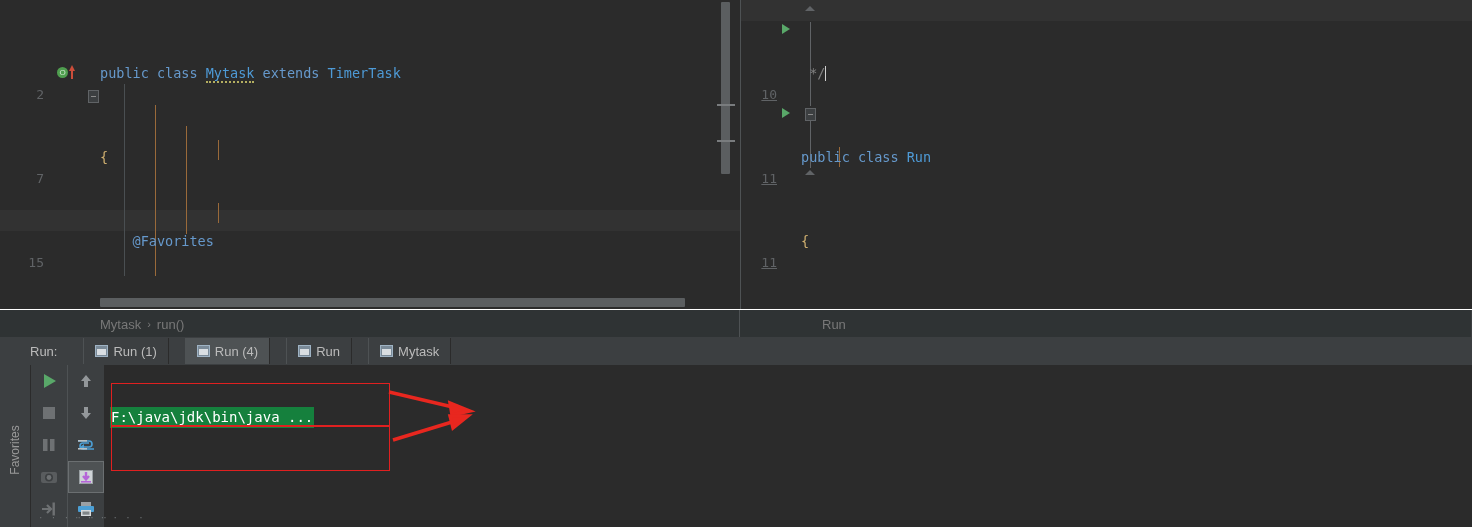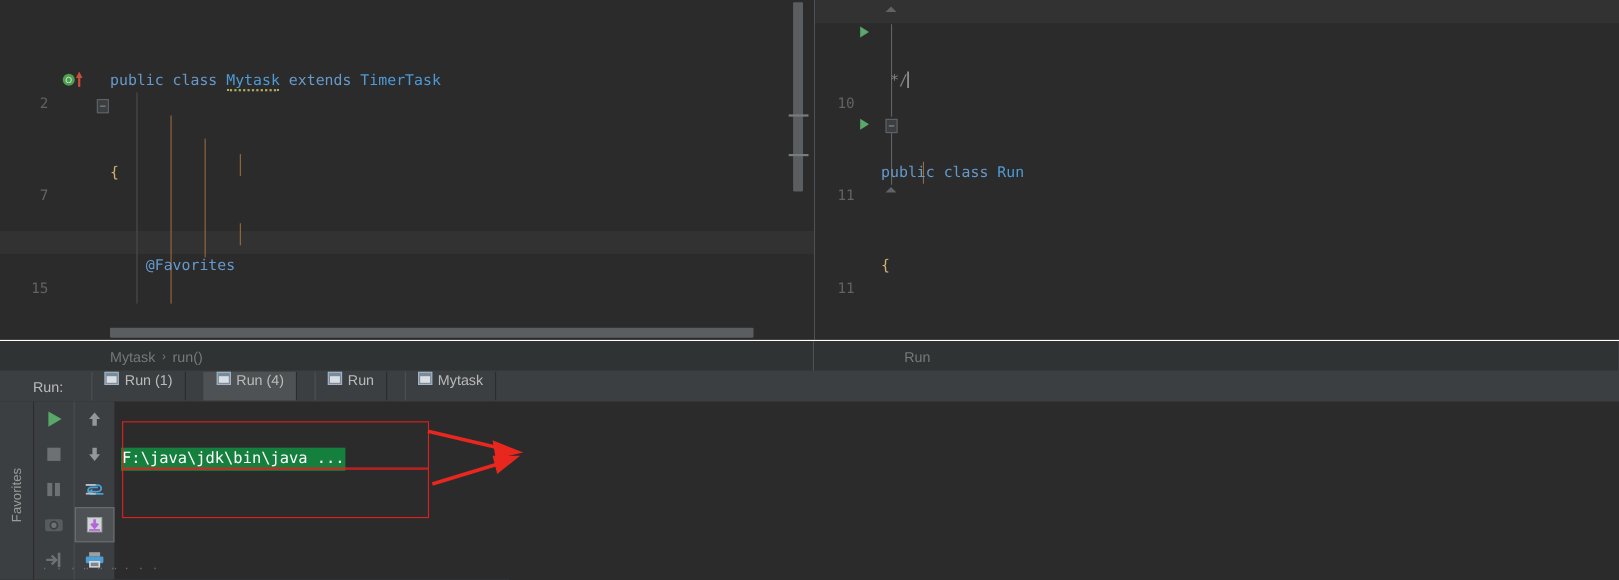--- a/index.html
+++ b/index.html
@@ -52,7 +52,7 @@
     font-size: 13px;
   }
   .pane-left .ln-row .gutter-num { left: 14px; width: 30px; }
-  .pane-right .ln-row .gutter-num { left: 4px; width: 32px; }
+  .pane-right .ln-row .gutter-num { left: 4px; width: 32px; text-decoration: underline; }
 
   .line-bg-caret { position: absolute; left: 0; right: 0; height: 21px; background: #323232; }
   .line-bg-sel   { position: absolute; left: 0; right: 0; height: 21px; background: #323232; }

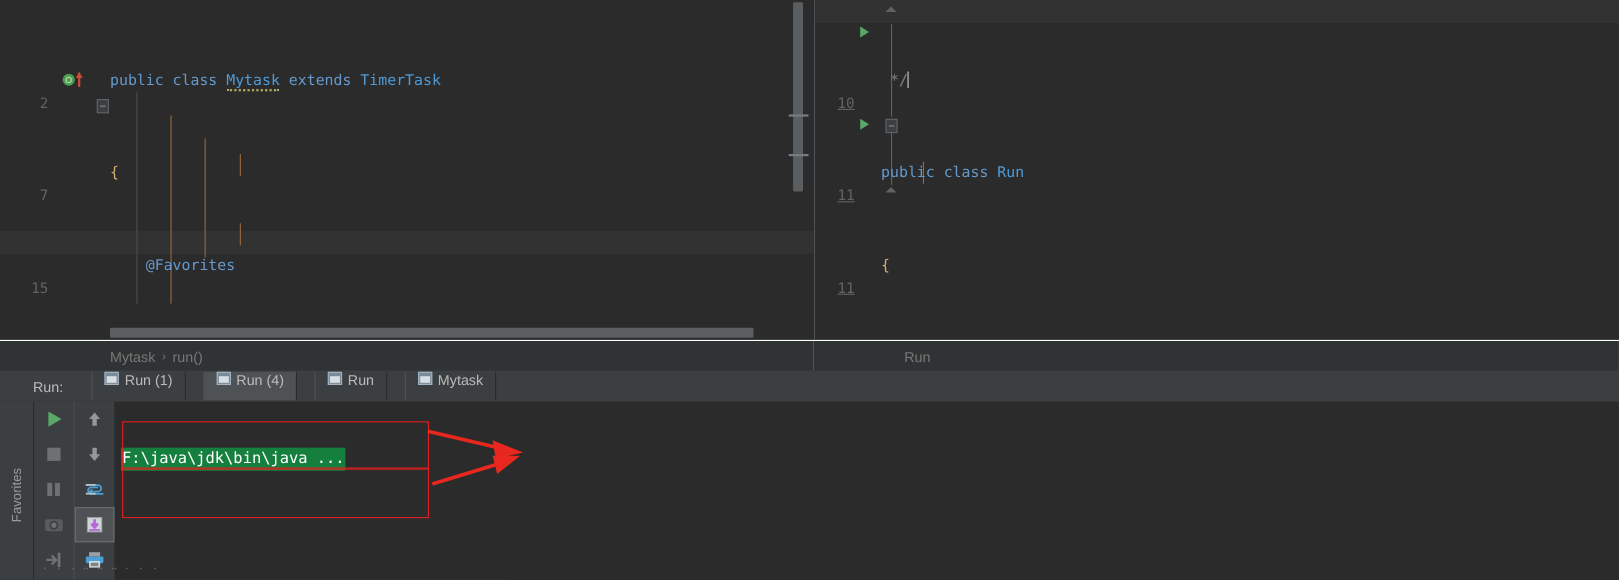--- a/index.html
+++ b/index.html
@@ -194,7 +194,7 @@
     margin-left: 30px; margin-right: 10px;
   }
   .run-tab {
-    display: flex; 
+    display: flex; align-items: center;
     height: 26px; padding: 0 11px;
     font-family: "Liberation Sans", sans-serif;
     font-size: 13px; color: #bbbbbb;

